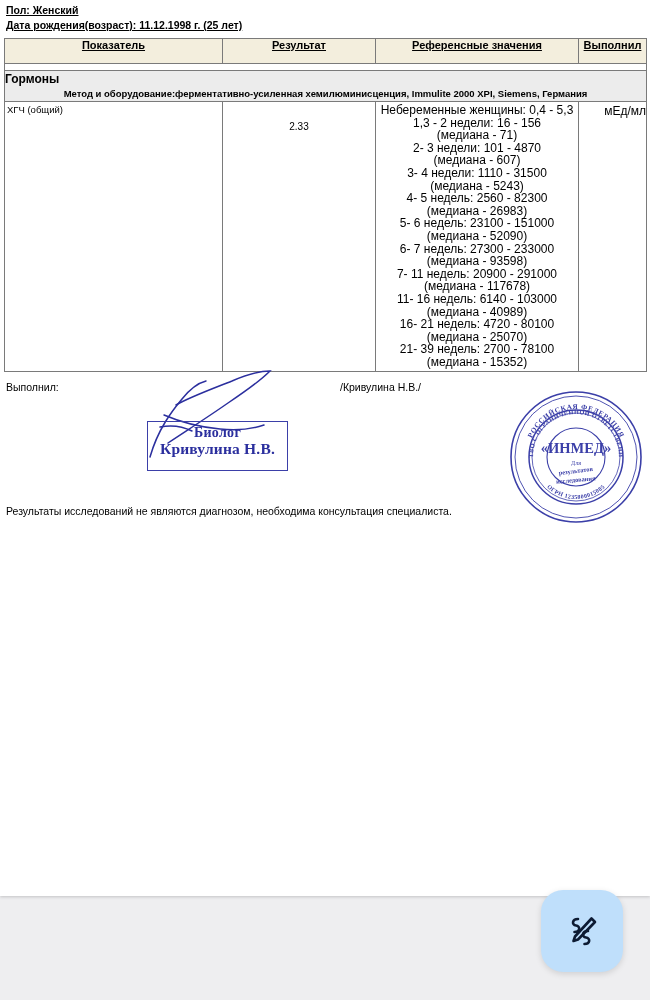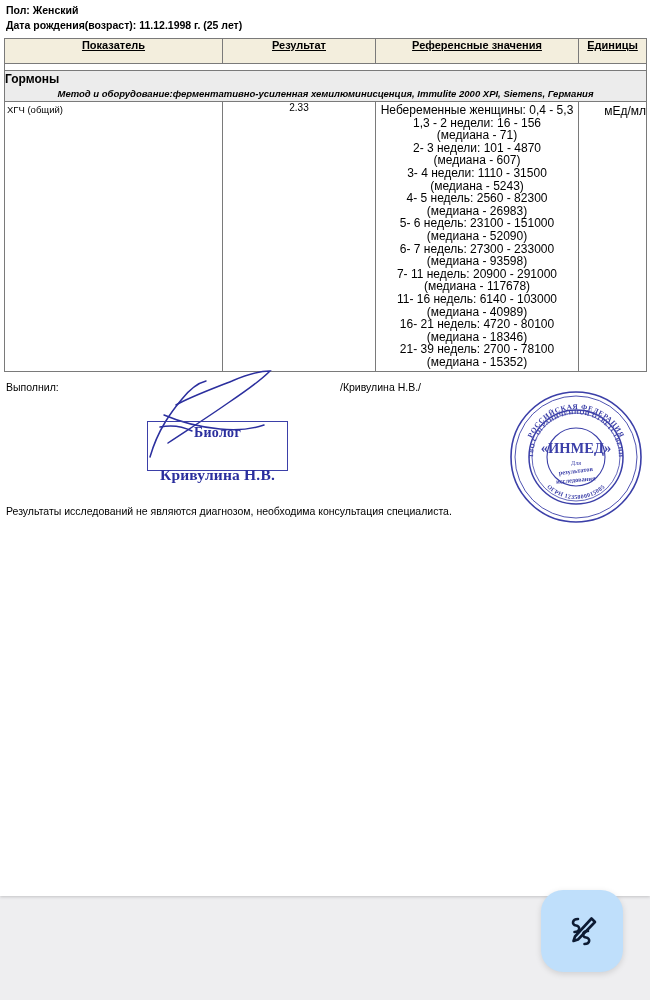--- a/index.html
+++ b/index.html
@@ -31,7 +31,7 @@
   .hdr-col { }
   .hdr-col.left { width: 437px; }
   .hdr-col.right { flex: 1; }
-  .hdr-line { white-space: nowrap; }
+  .hdr-line { white-space: nowrap; text-decoration: underline; }
 
   
   .res-table {

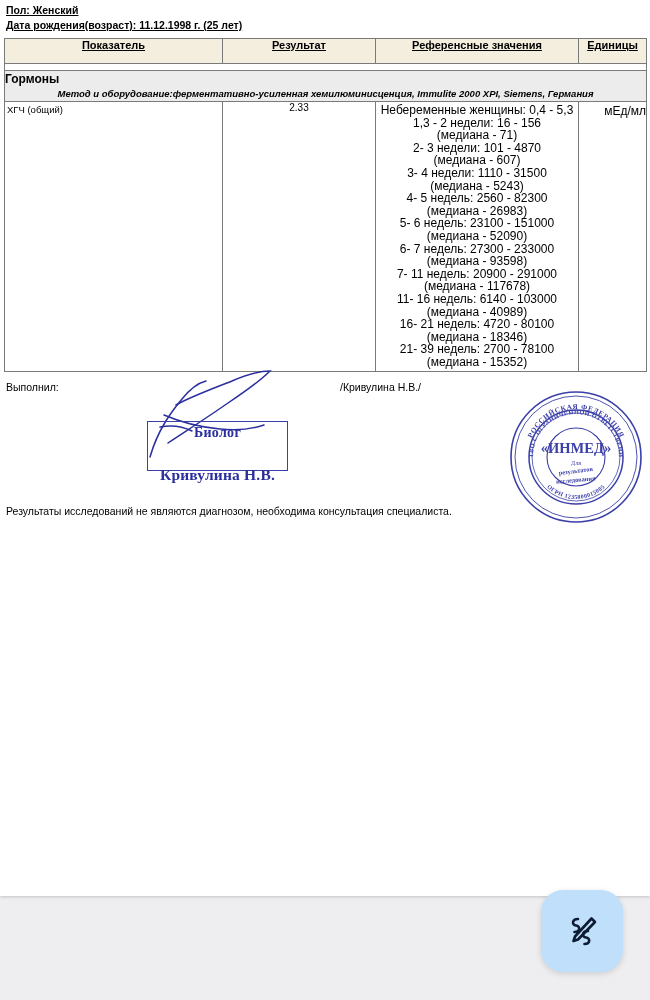--- a/index.html
+++ b/index.html
@@ -213,7 +213,7 @@
         <th>Показатель</th>
         <th>Результат</th>
         <th>Референсные значения</th>
-        <th>Единицы</th>
+        <th>Выполнил</th>
       </tr>
     </thead>
     <tbody>

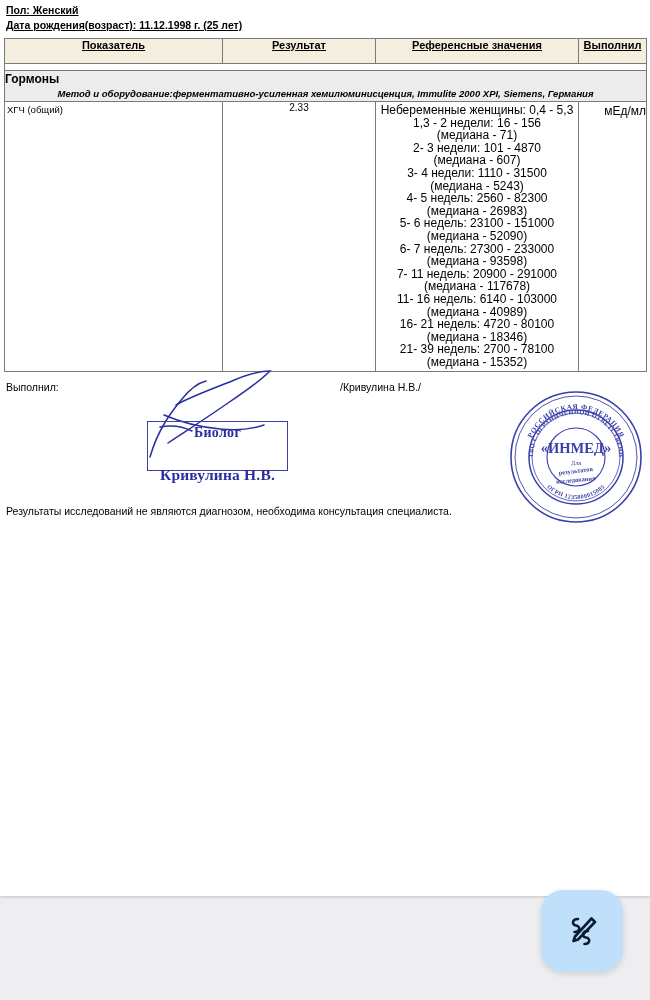--- a/index.html
+++ b/index.html
@@ -82,7 +82,6 @@
     text-align: center;
     font-size: 9.5px;
     font-weight: bold;
-    font-style: italic;
     padding: 0 0 2px 0;
     border-top: none;
   }

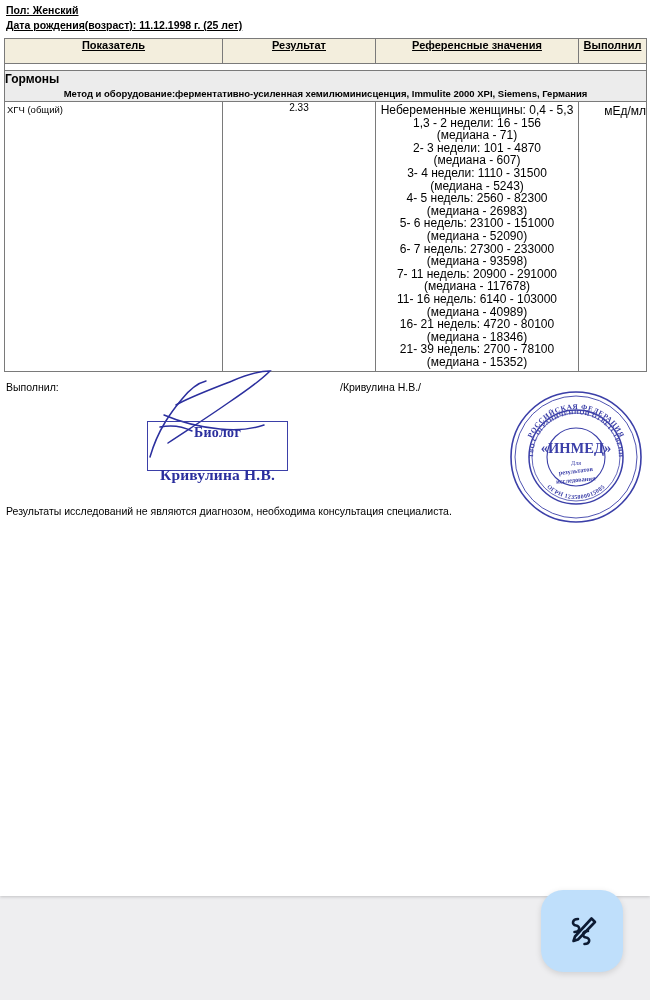--- a/index.html
+++ b/index.html
@@ -94,7 +94,7 @@
   td.cell-res {
     font-size: 10px;
     text-align: center;
-    padding: 0 0 0 0;
+    padding: 19px 0 0 0;
   }
   td.cell-units {
     font-size: 12px;

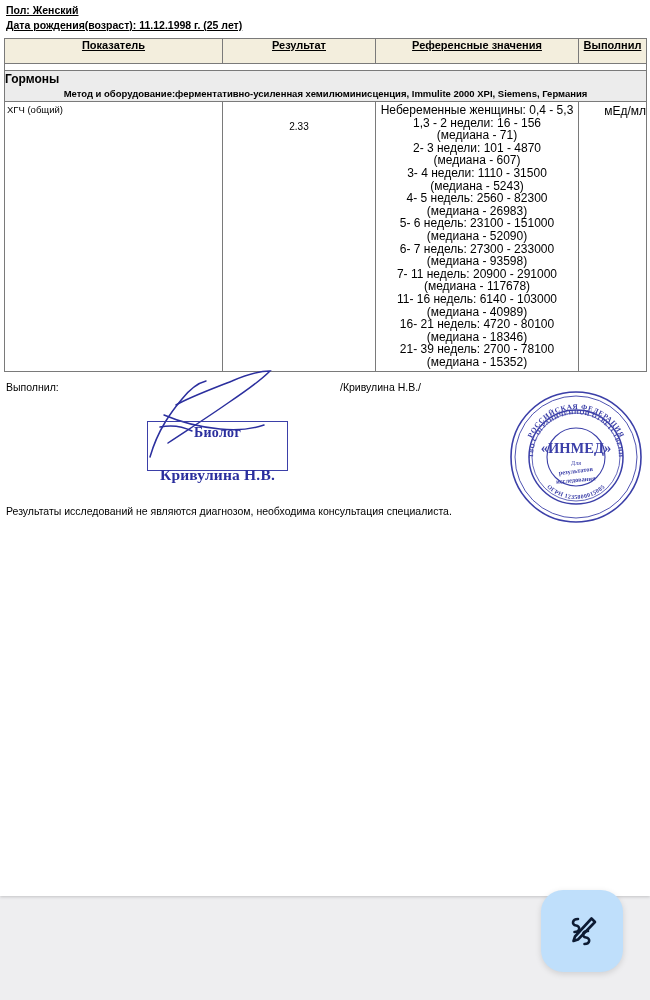--- a/index.html
+++ b/index.html
@@ -245,7 +245,7 @@
             <span class="ref-line">7- 11 недель: 20900 - 291000    (медиана - 117678)</span>
             <span class="ref-line">11- 16 недель: 6140 - 103000    (медиана - 40989)</span>
             <span class="ref-line">16- 21 недель: 4720 - 80100</span>
-            <span class="ref-line">(медиана - 18346)</span>
+            <span class="ref-line">(медиана - 25070)</span>
             <span class="ref-line">21- 39 недель: 2700 - 78100</span>
             <span class="ref-line">(медиана - 15352)</span>
           </td>

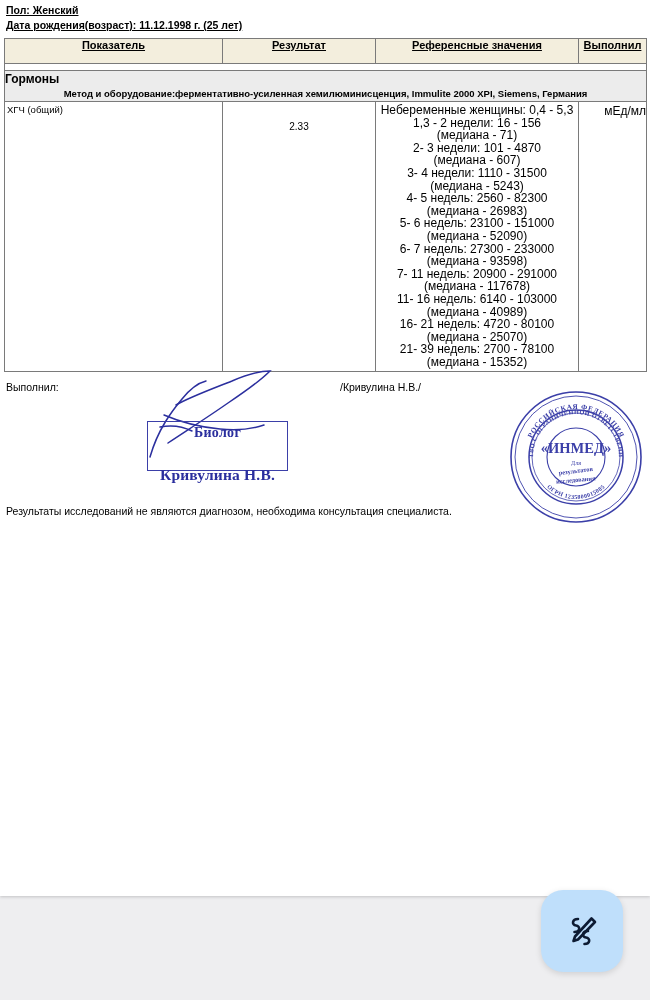--- a/index.html
+++ b/index.html
@@ -146,7 +146,7 @@
     padding-top: 4px;
   }
   .bio-stamp .l1 { font-size: 14px; letter-spacing: .3px; }
-  .bio-stamp .l2 { font-size: 15.5px; letter-spacing: .2px; margin-top: 26px; }
+  .bio-stamp .l2 { font-size: 15.5px; letter-spacing: .2px; }
 
   
   .watermark {

